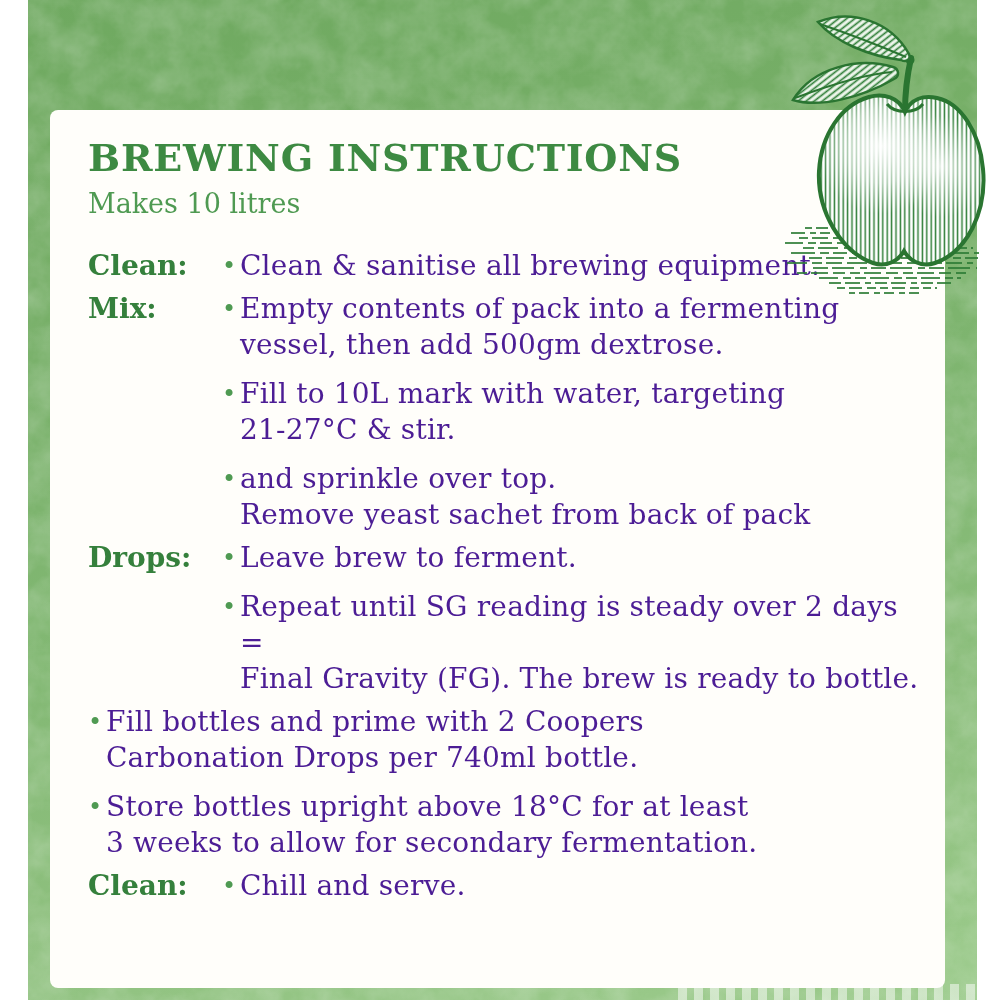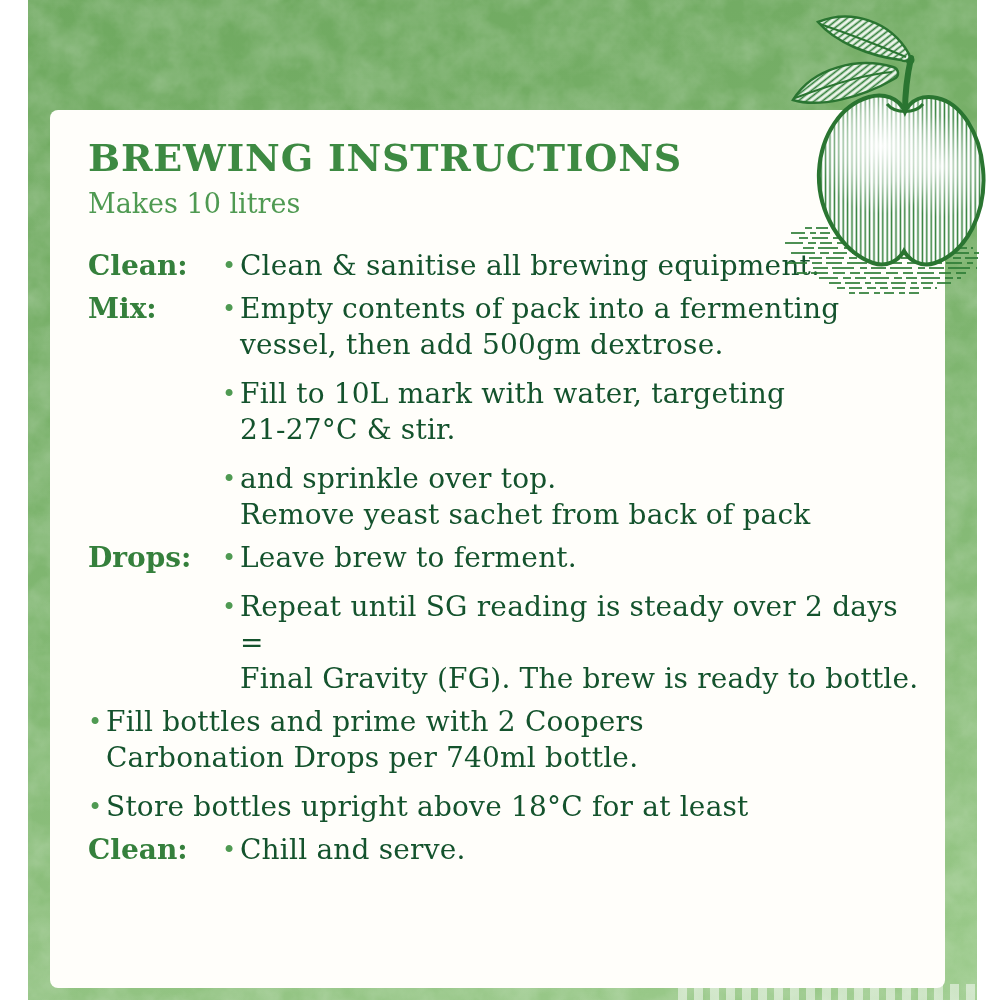--- a/index.html
+++ b/index.html
@@ -34,7 +34,7 @@
   .bullet:first-child{margin-top:0;}
   .dot{width:18px;flex:0 0 18px;color:#4f9a52;font-size:24px;line-height:36px;}
   .blines{flex:1;}
-  .line{display:block;font-size:28px;line-height:36px;color:#14532d;letter-spacing:.2px;}
+  .line{display:block;font-size:28px;line-height:36px;color:#4c1d95;letter-spacing:.2px;}
   .apple{position:absolute;left:747px;top:8px;width:214px;height:292px;}
   .bottom-hatch{
     position:absolute;left:650px;top:984px;width:299px;height:16px;opacity:.55;

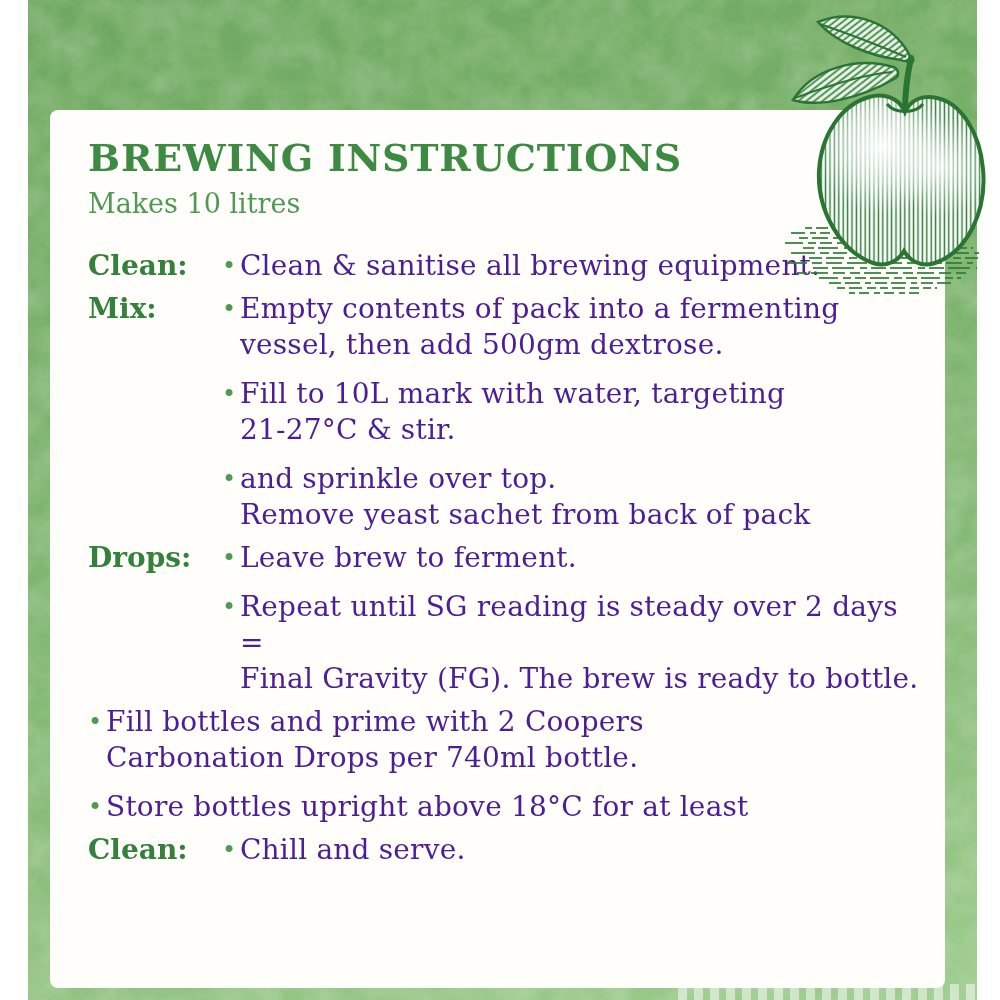--- a/index.html
+++ b/index.html
@@ -132,6 +132,7 @@
               <span class="dot">•</span>
               <span class="blines">
                 <span class="line">Store bottles upright above 18°C for at least</span>
+                <span class="line">3 weeks to allow for secondary fermentation.</span>
               </span>
             </div>
           </div>

